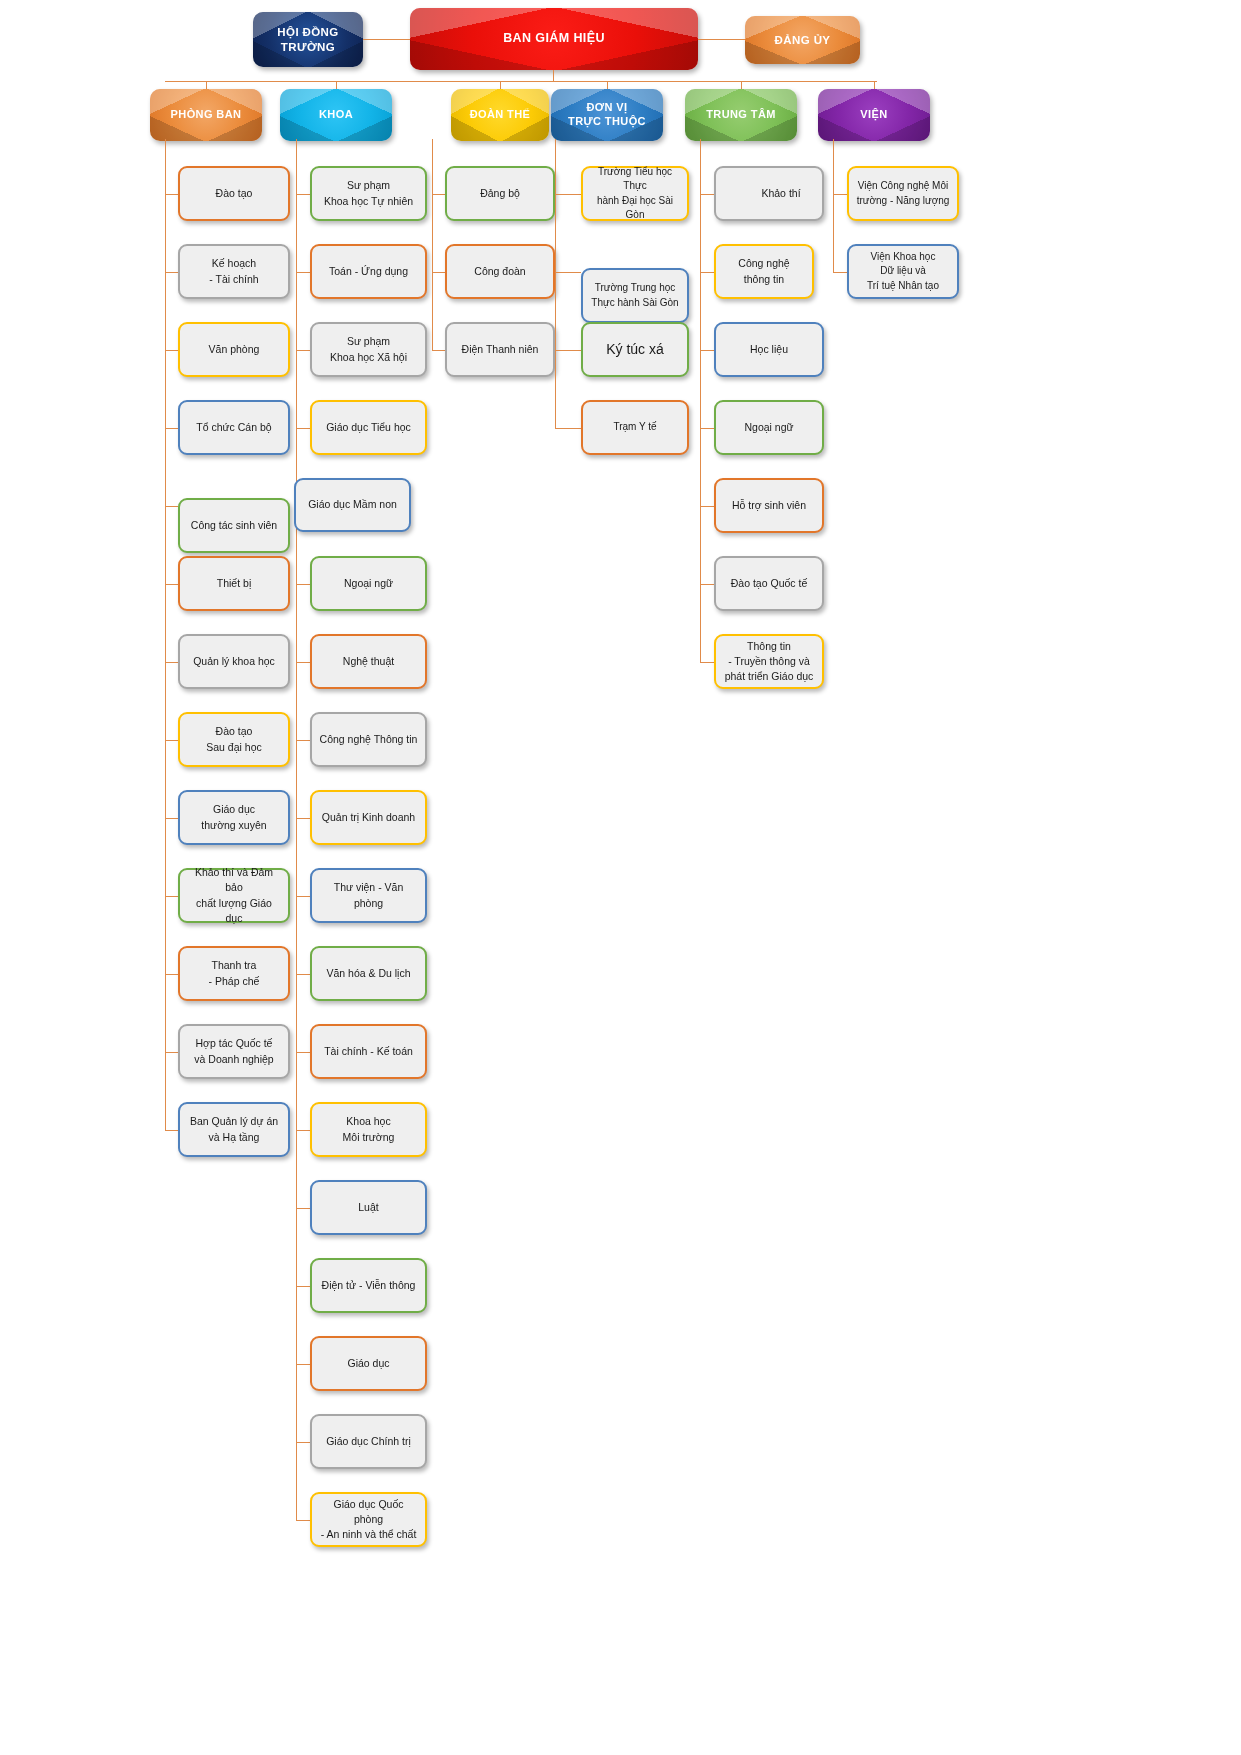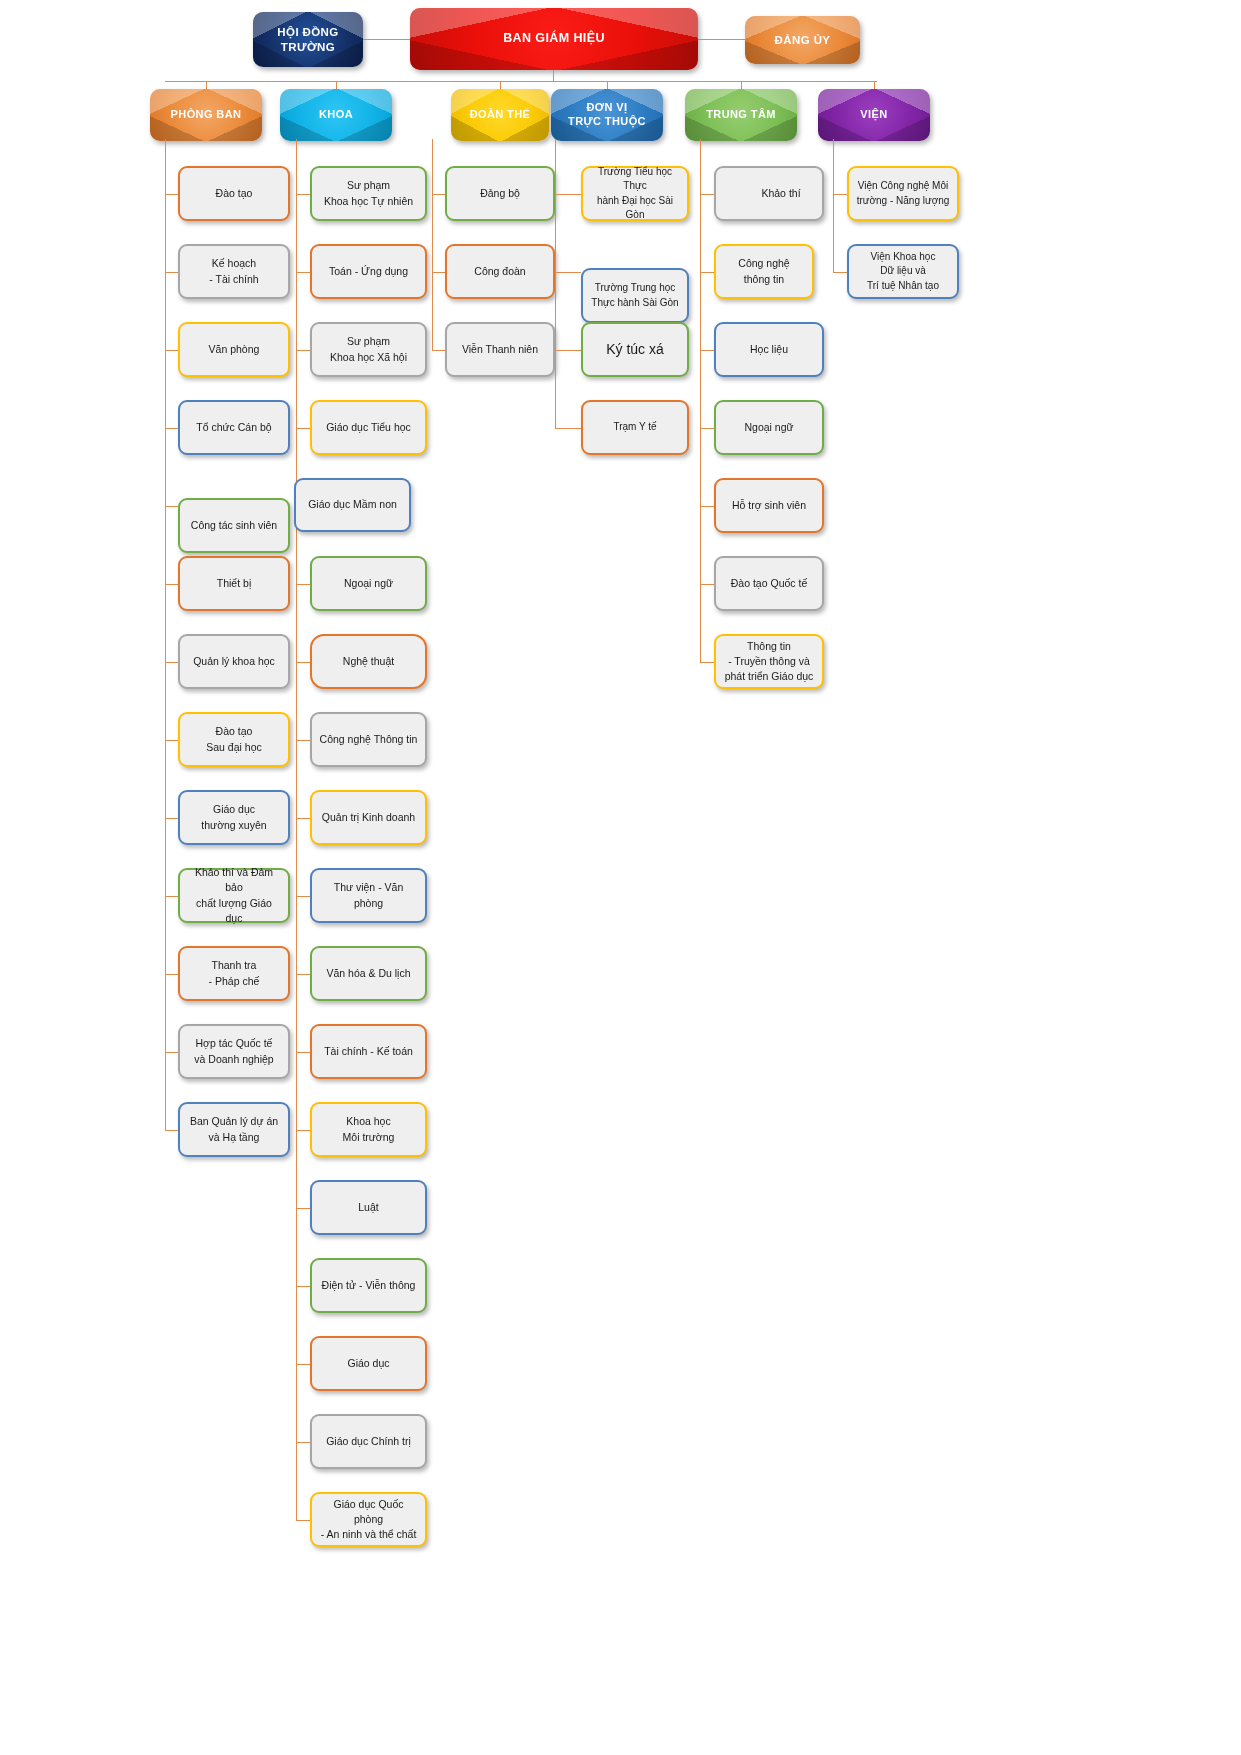--- a/index.html
+++ b/index.html
@@ -248,7 +248,7 @@
     </div>
     <div class="ln" style="left: 432px; top: 349.5px; width: 13px; height: 1px; background: rgb(224, 139, 74);"></div>
     <div class="node b-gray" style="left: 445px; top: 322px; width: 110px; height: 55px; font-size: 10.5px;">
-      <span class="lbl">Viễn Thanh niên</span>
+      <span class="lbl">Điện Thanh niên</span>
     </div>
     <div class="ln" style="left: 555px; top: 139px; width: 1px; height: 288.5px; background: rgb(224, 139, 74);"></div>
     <div class="ln" style="left: 555px; top: 193.5px; width: 26px; height: 1px; background: rgb(224, 139, 74);"></div>

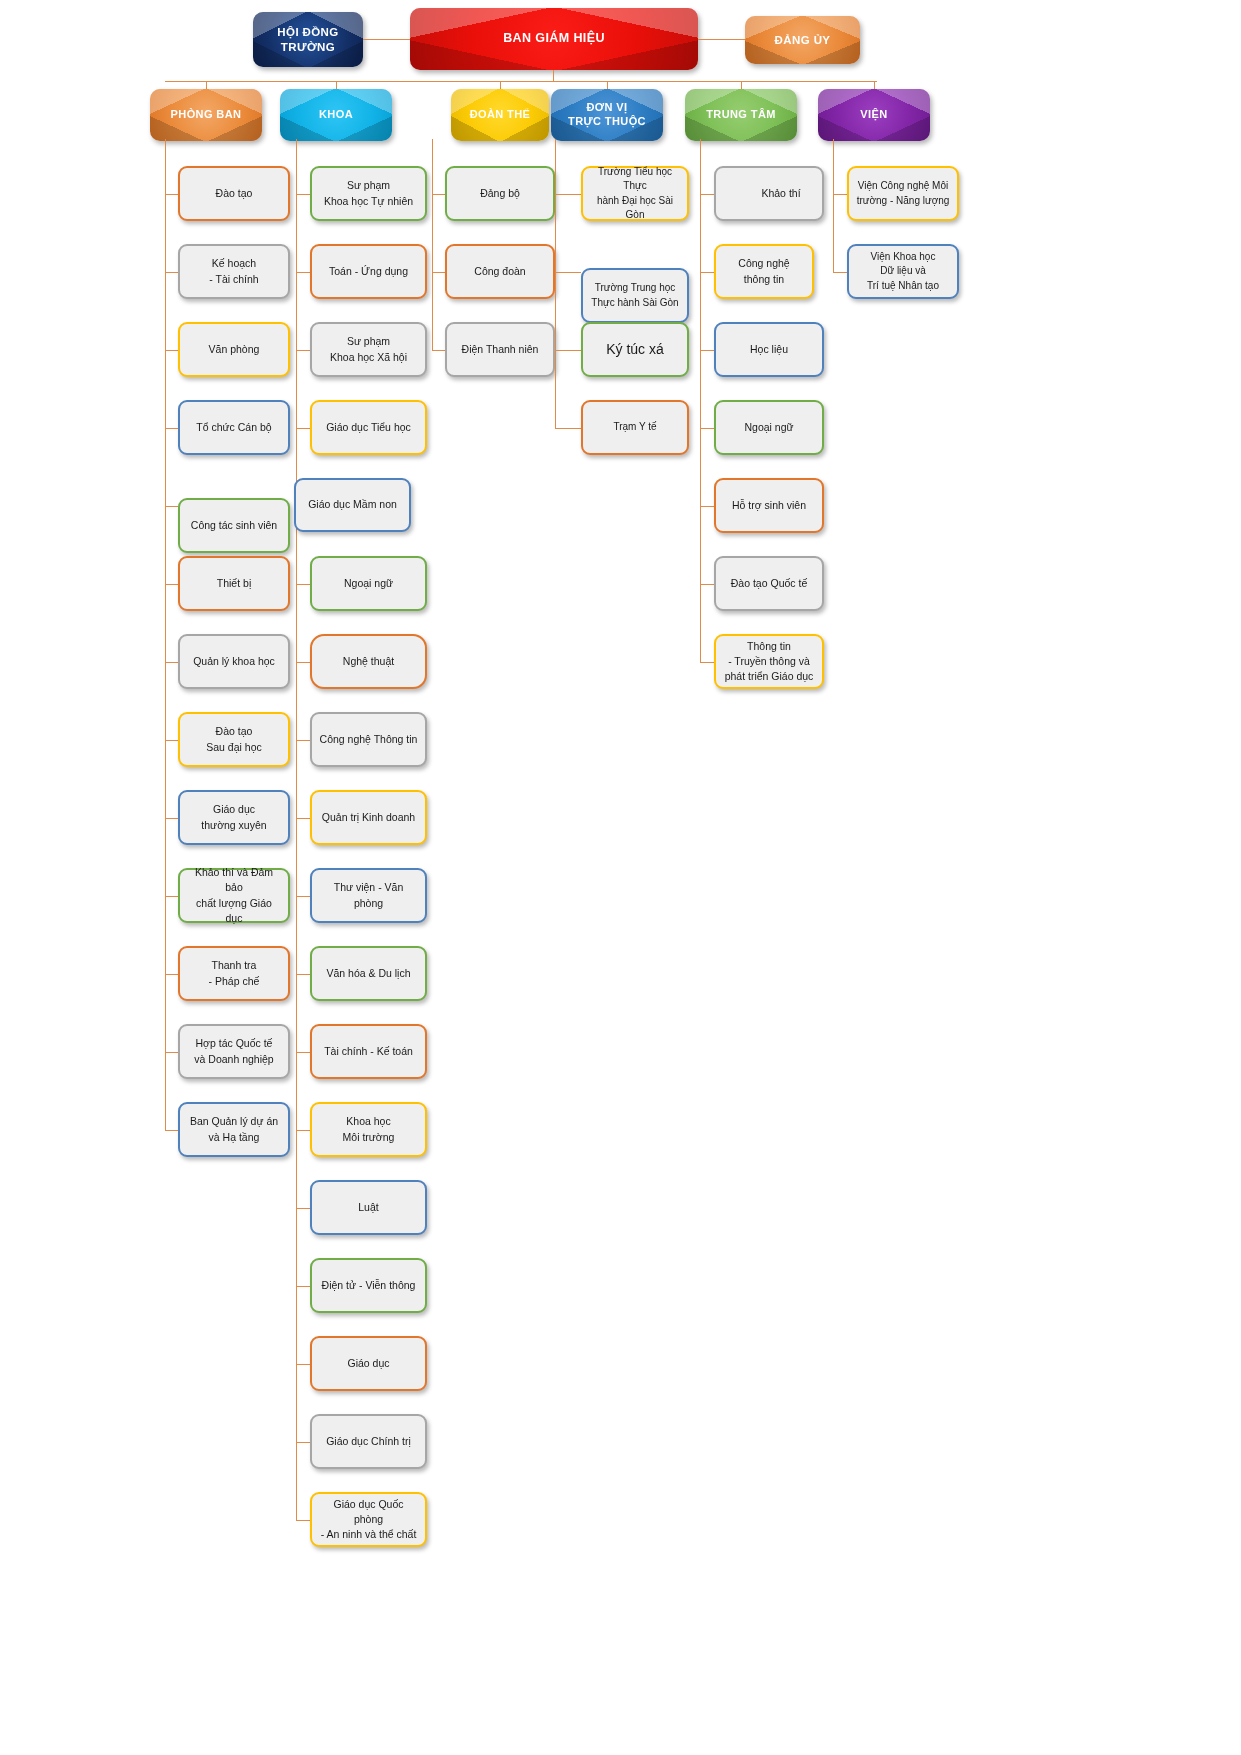--- a/index.html
+++ b/index.html
@@ -190,7 +190,7 @@
       <span class="lbl">Ngoại ngữ</span>
     </div>
     <div class="ln" style="left: 296px; top: 661.5px; width: 14px; height: 1px; background: rgb(224, 139, 74);"></div>
-    <div class="node b-orange" style="left: 310px; top: 634px; width: 117px; height: 55px; font-size: 10.5px; border-radius: 14px;">
+    <div class="node b-orange" style="left: 310px; top: 634px; width: 117px; height: 55px; font-size: 10.5px;">
       <span class="lbl">Nghệ thuật</span>
     </div>
     <div class="ln" style="left: 296px; top: 739.5px; width: 14px; height: 1px; background: rgb(224, 139, 74);"></div>

